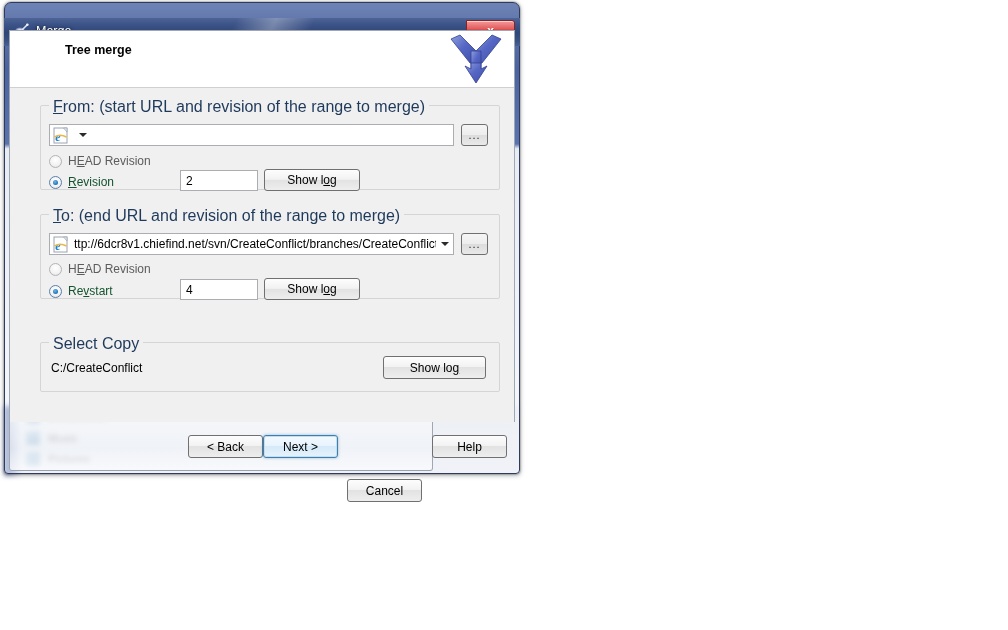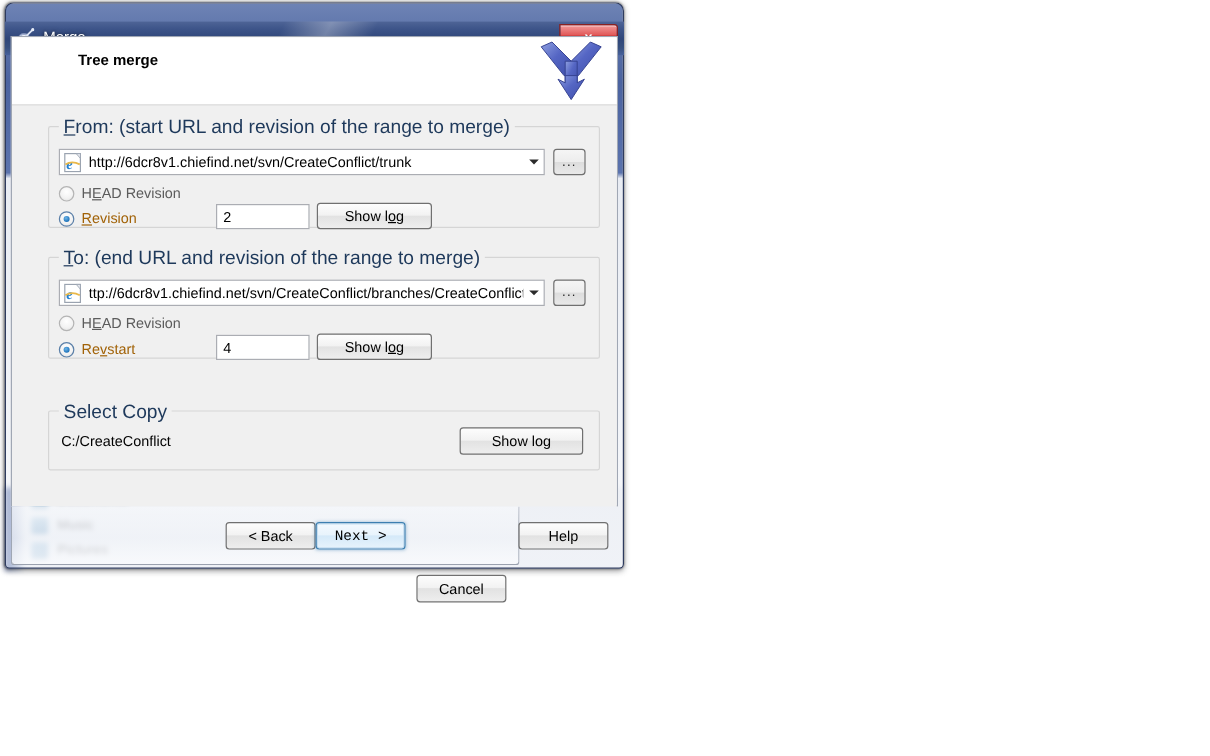--- a/index.html
+++ b/index.html
@@ -362,7 +362,6 @@
               <path d="M1.5 10 Q7 6.5 13.5 10" stroke="#e9b84a" stroke-width="1.5" fill="none"></path>
             </svg>
           </span>
-          <span class="combo-text">http://6dcr8v1.chiefind.net/svn/CreateConflict/trunk</span>
           <span class="combo-arrow">
             <span class="tri-down"></span>
           </span>

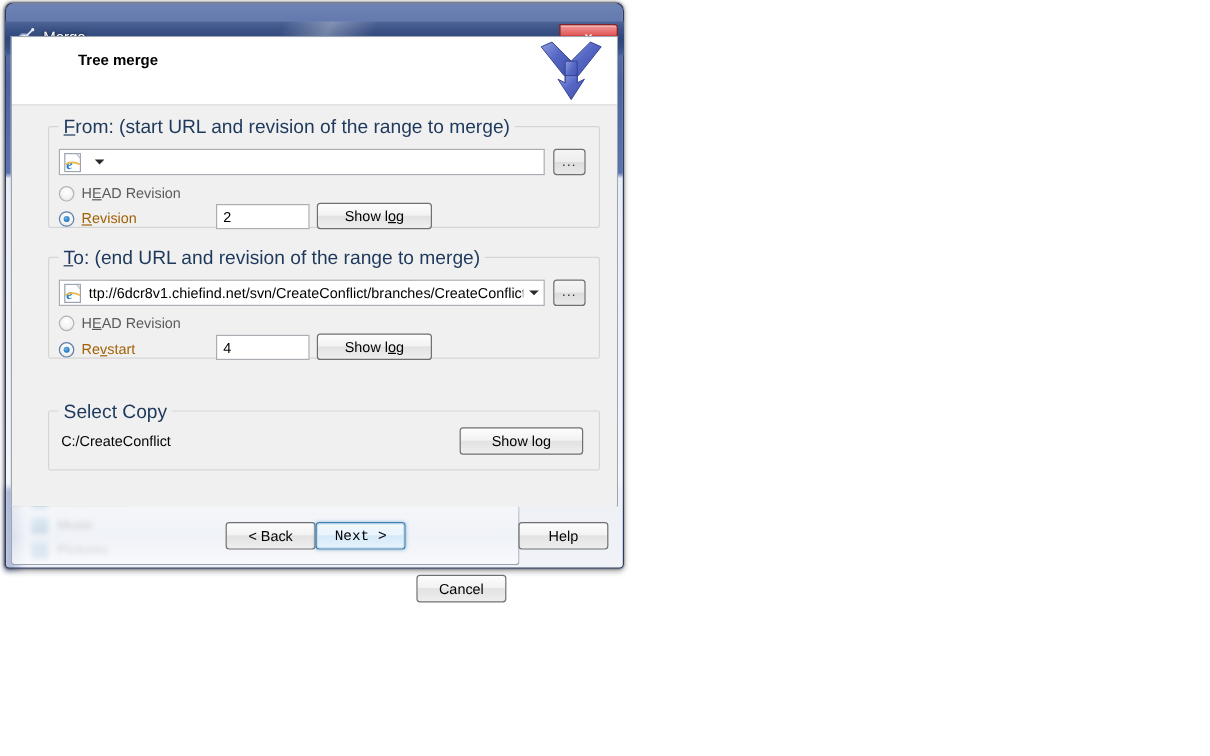--- a/index.html
+++ b/index.html
@@ -224,7 +224,7 @@
     border-radius: 50%;
     background: radial-gradient(circle at 40% 35%, #6fb6e8 0%, #1d72ba 70%, #0d4f8c 100%);
   }
-  .radio-label { font-size: 12px; color: #a16207; }
+  .radio-label { font-size: 12px; color: #14532d; }
   .radio-label.dim { color: #5c5c5c; }
 
   

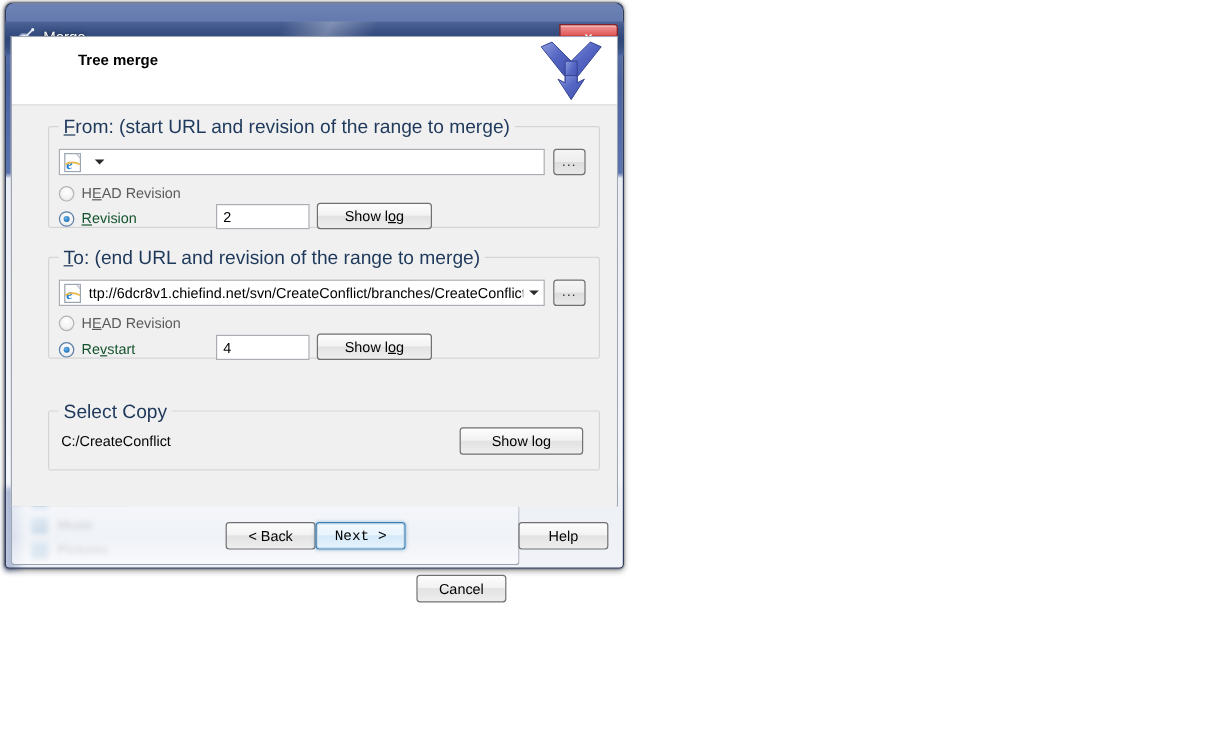--- a/index.html
+++ b/index.html
@@ -436,7 +436,7 @@
     <div class="button-strip">
       <div class="strip-buttons">
         <div class="pushbtn" style="left:178px; top:13px; width:75px; height:23px;">&lt; Back</div>
-        <div class="pushbtn default" style="left:253px; top:13px; width:75px; height:23px;font-family:Liberation Mono, monospace;">Next &gt;</div>
+        <div class="pushbtn default" style="left:253px; top:13px; width:75px; height:23px;">Next &gt;</div>
         <div class="pushbtn" style="left:337px; top:13px; width:75px; height:23px;margin-top:44px;">Cancel</div>
         <div class="pushbtn" style="left:422px; top:13px; width:75px; height:23px;">Help</div>
       </div>

